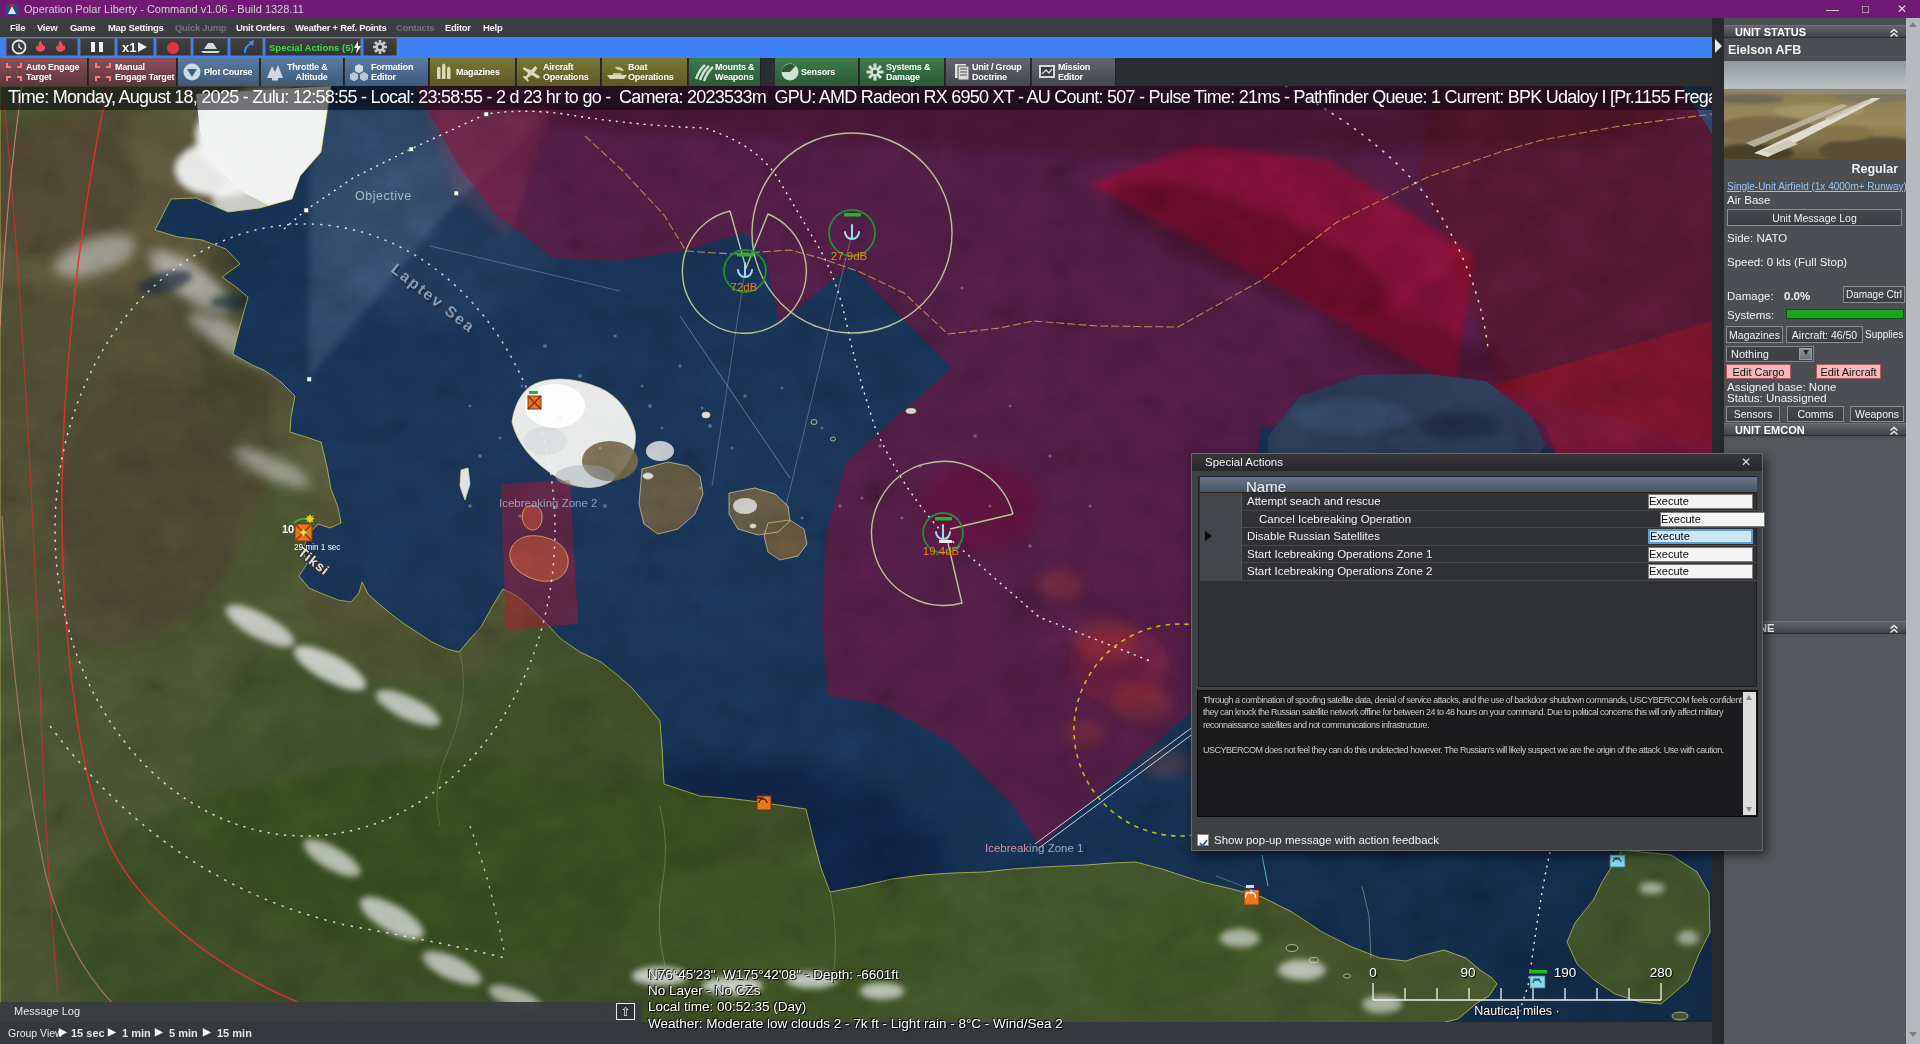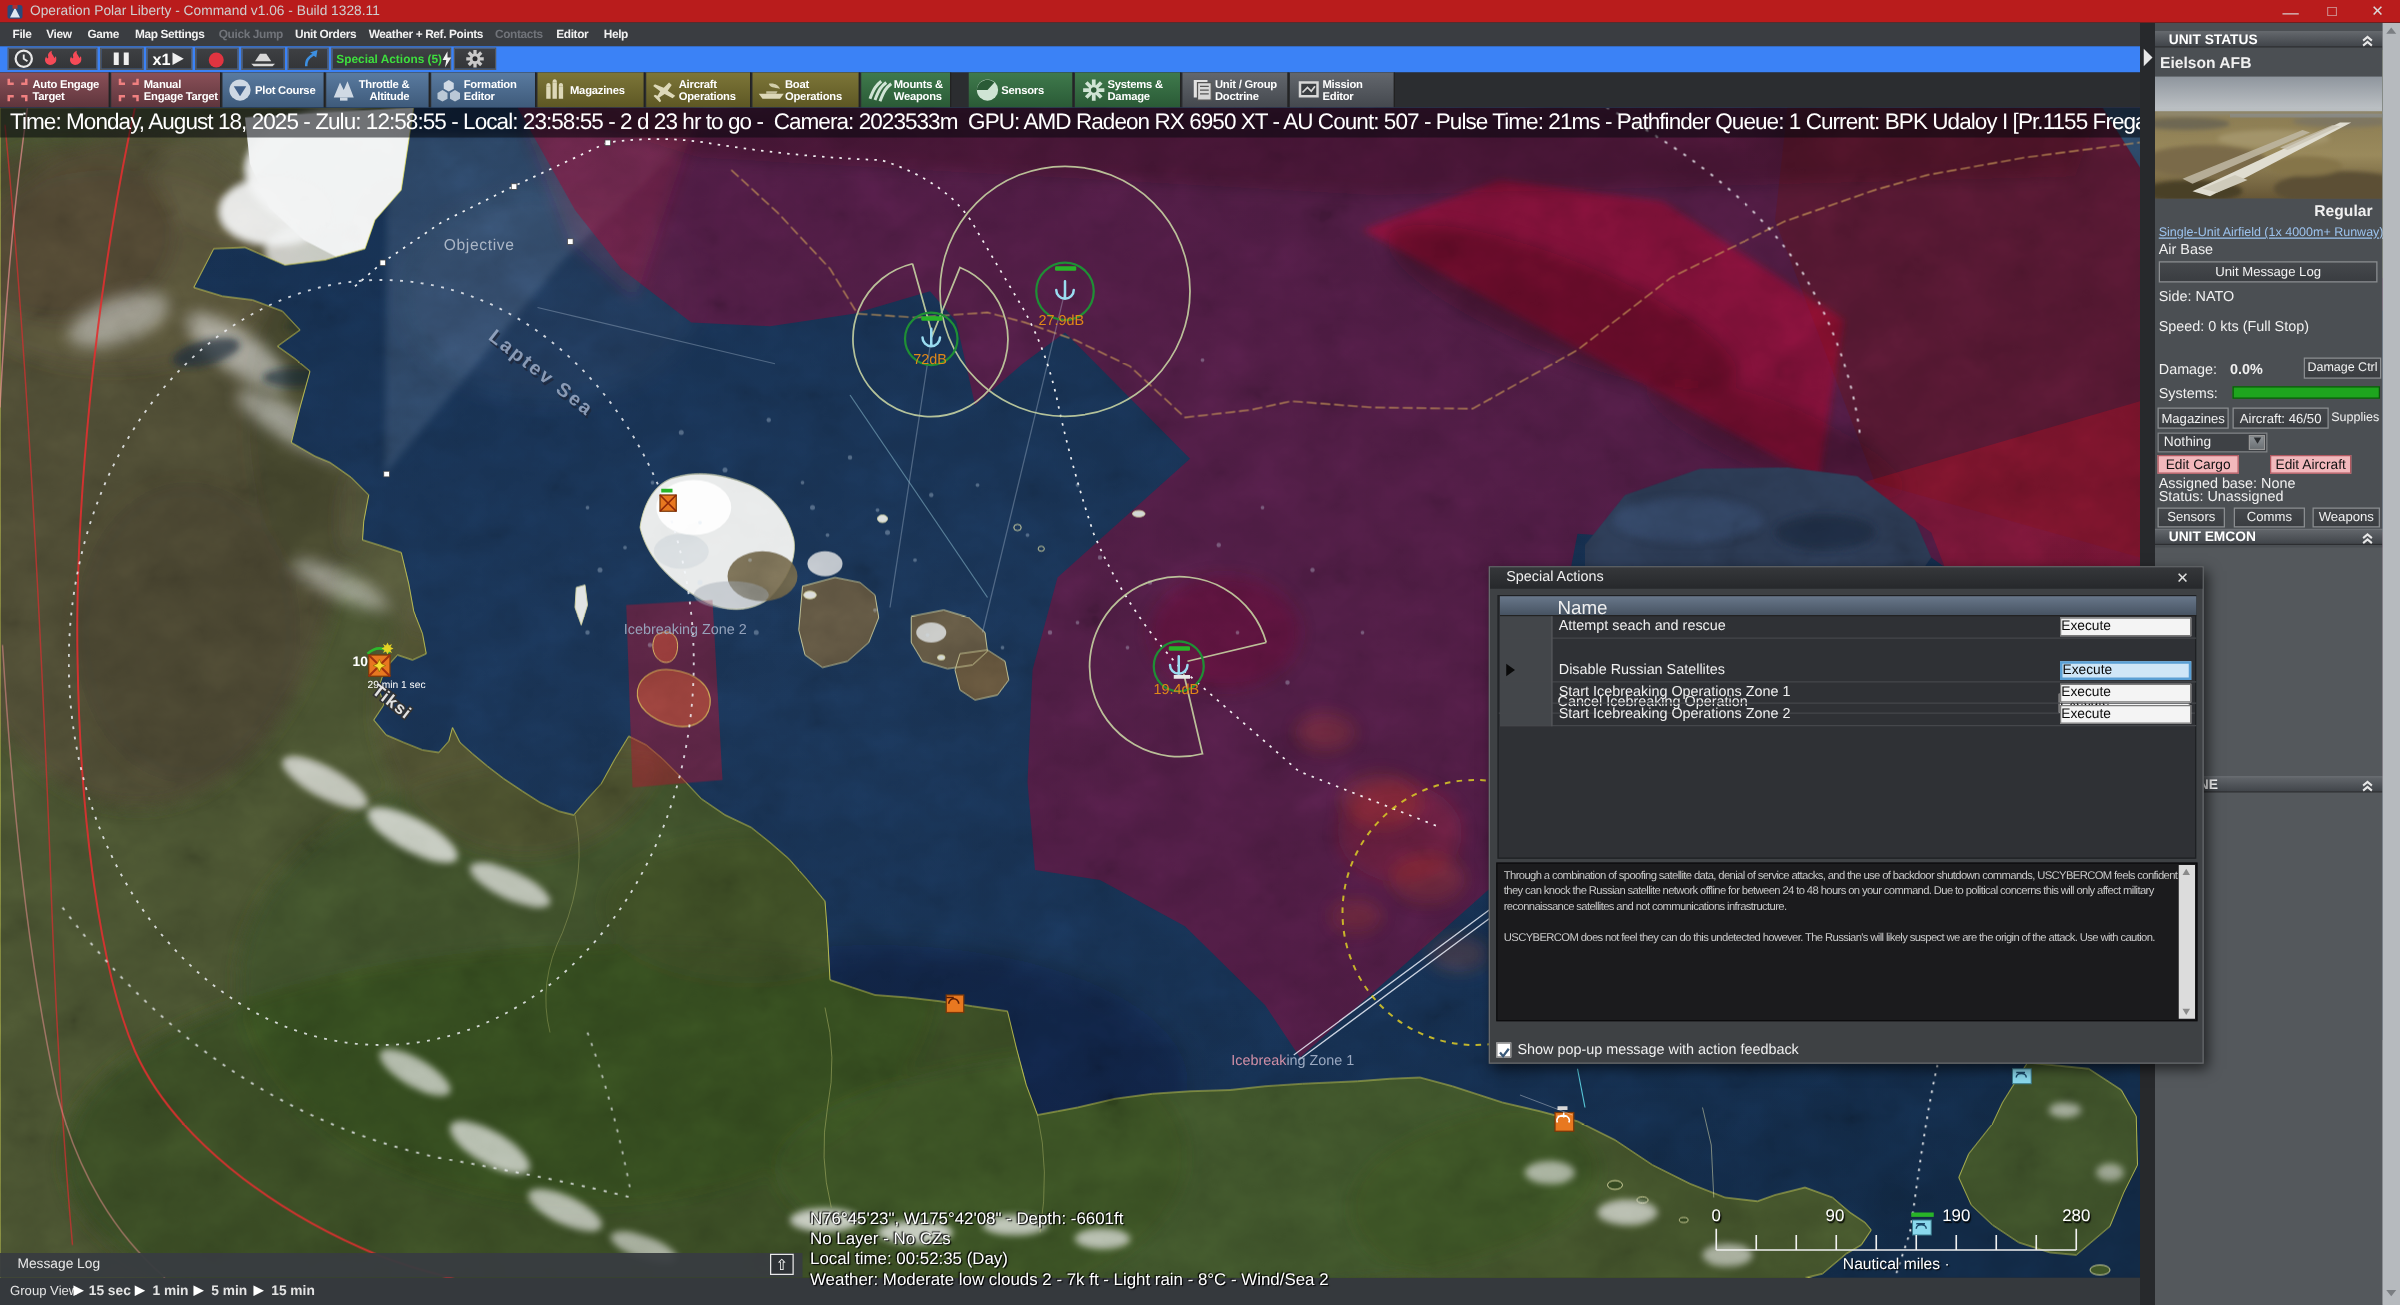--- a/index.html
+++ b/index.html
@@ -7,7 +7,7 @@
   body { font-family:"Liberation Sans", sans-serif; position:relative; }
   .abs { position:absolute; }
   
-  #titlebar { left:0; top:0; width:1920px; height:18px; background:#b91c1c; color:#cfcfcf; font-size:11px; }
+  #titlebar { left:0; top:0; width:1920px; height:18px; background:#701a75; color:#cfcfcf; font-size:11px; }
   #titlebar .t { position:absolute; left:24px; top:3px; }
   #menubar { left:0; top:18px; width:1712px; height:19px; background:#3a3d41; color:#f2f2f2; font-size:9.5px; font-weight:bold; letter-spacing:-0.3px; }
   #menubar span { position:absolute; top:3px; }

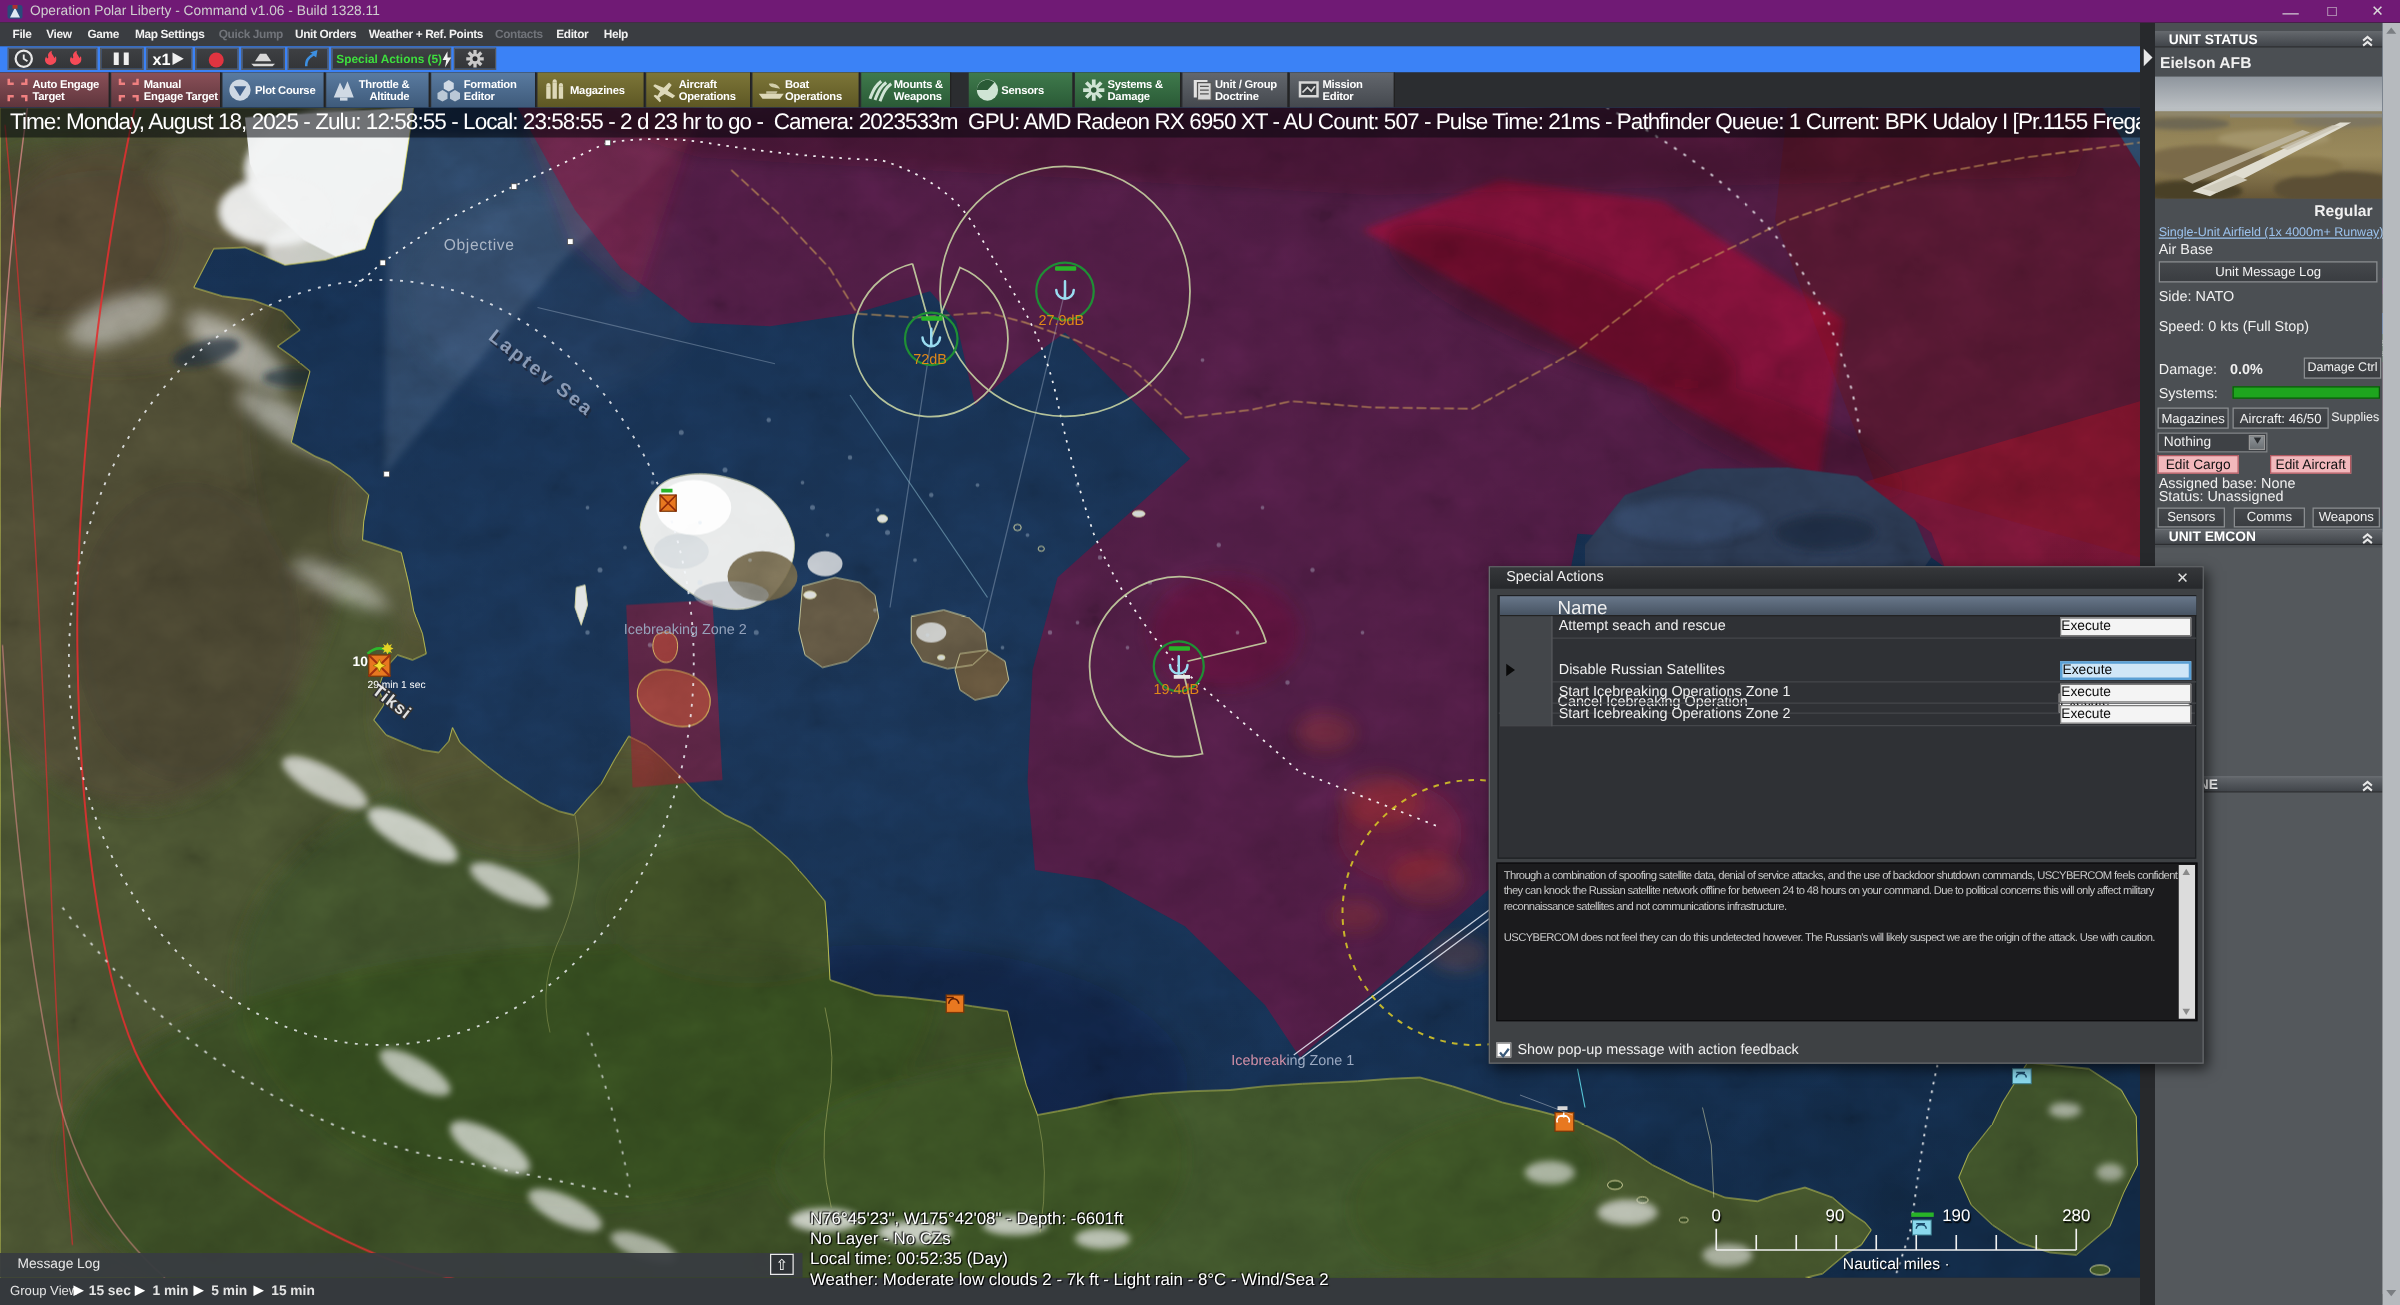--- a/index.html
+++ b/index.html
@@ -719,7 +719,7 @@
         <span class="rtxt">Attempt seach and rescue</span>
         <span class="exec">Execute</span>
       </div>
-    <div class="rowsep abs" style="left:0;top:33.6px;width:557px;height:17.6px;border-bottom:1px solid #45474b;margin-top:43px;">
+    <div class="rowsep abs" style="left:13px;top:33.6px;width:557px;height:17.6px;border-bottom:1px solid #45474b;">
         <span class="rtxt">Cancel Icebreaking Operation</span>
         <span class="exec">Execute</span>
       </div>

